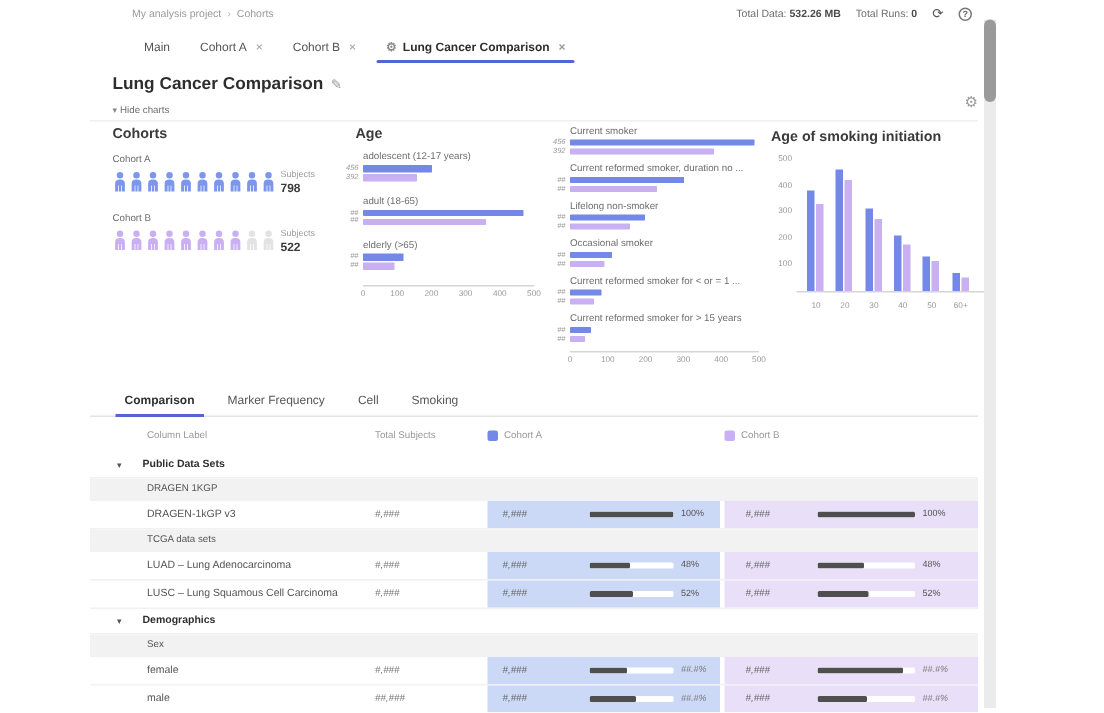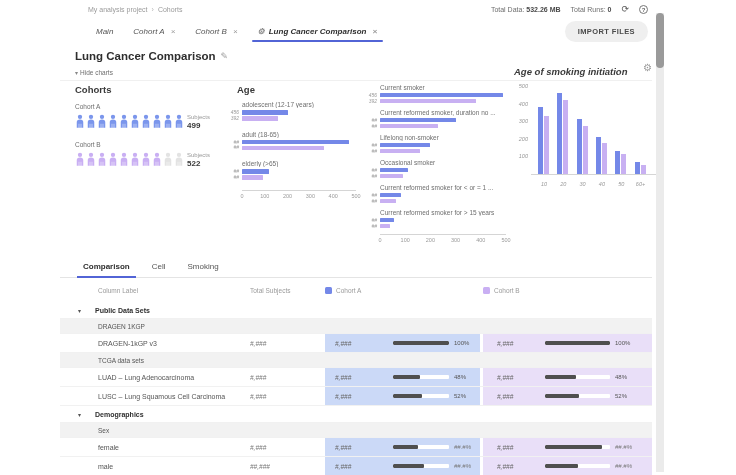--- a/index.html
+++ b/index.html
@@ -18,7 +18,7 @@
   .help-circle { width:9px; height:9px; border:1px solid #777; border-radius:50%; font-size:6px; color:#666; display:flex; align-items:center; justify-content:center; font-weight:bold; }
   
   .tabbar { position:absolute; top:20px; left:88px; width:560px; height:22px; display:flex; align-items:center; }
-  .tabs { display:flex; gap:4px; height:100%;font-style:italic; }
+  .tabs { display:flex; gap:4px; height:100%; }
   .tab { display:flex; align-items:center; gap:4px; padding:0 8px; height:100%; font-size:8px; color:#555; cursor:pointer; position:relative; white-space:nowrap; }
   .tab.active { color:#2e2e2e; font-weight:bold; }
   .tab.active .underline { position:absolute; left:2px; right:2px; bottom:0; height:2px; background:#5264d6; border-radius:1px; }

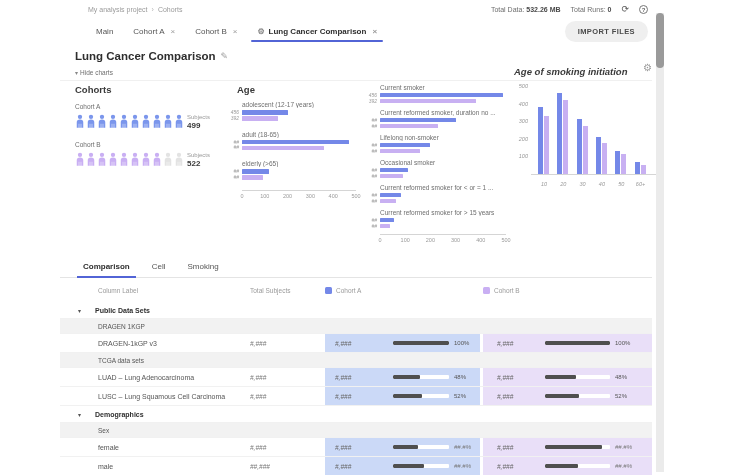--- a/index.html
+++ b/index.html
@@ -146,7 +146,6 @@
         </div>
       </div>
     <div class="actions">
-      <button class="btn btn-secondary">IMPORT FILES</button>
     </div>
   </div>
 

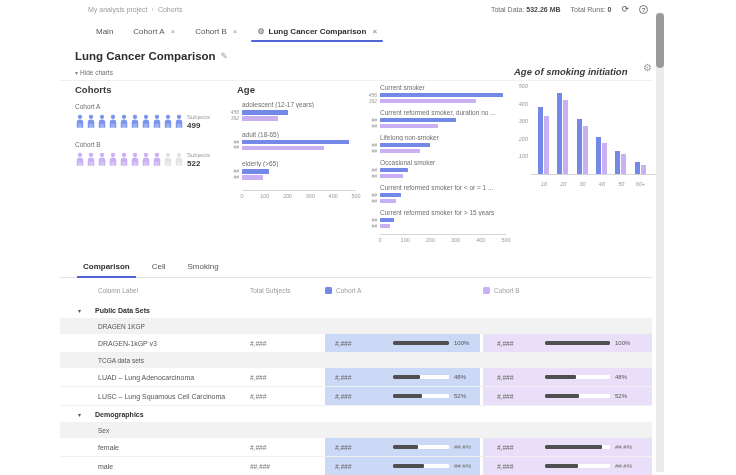--- a/index.html
+++ b/index.html
@@ -64,7 +64,7 @@
   .hb-axis { position:relative; border-top:1px solid #d5d5d5; height:10px; margin-top:2px; }
   .hb-tick { position:absolute; top:2px; transform:translateX(-50%); font-size:5.5px; color:#9a9a9a; }
   
-  .vchart { position:absolute; left:514px; top:66px; width:142px;font-style:italic; }
+  .vchart { position:absolute; left:514px; top:86px; width:142px; }
   .vchart .sec-heading { margin-bottom:8px; }
   .vplot { position:relative; height:104px; }
   .v-ylab { position:absolute; font-size:5.5px; color:#9a9a9a; text-align:right; width:14px; }

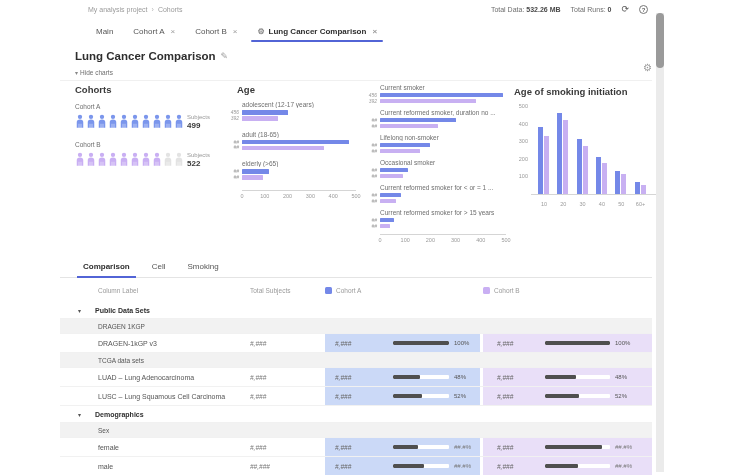--- a/index.html
+++ b/index.html
@@ -198,7 +198,7 @@
             </div>
             <div class="subjects">
               <div class="subj-label">Subjects</div>
-              <div class="subj-value">499</div>
+              <div class="subj-value">798</div>
             </div>
           </div>
         </div>

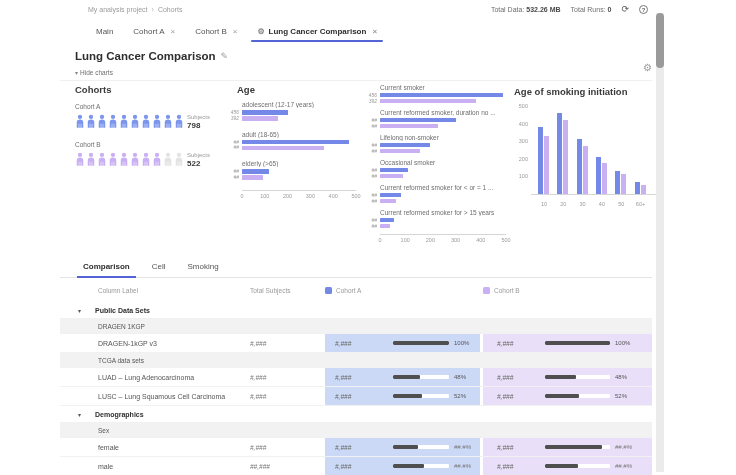--- a/index.html
+++ b/index.html
@@ -421,6 +421,7 @@
   <div class="table-section">
     <div class="btabs" id="bottom-tabs">
         <div class="btab active">Comparison</div>
+        <div class="btab">Marker Frequency</div>
         <div class="btab">Cell</div>
         <div class="btab">Smoking</div>
       </div>

